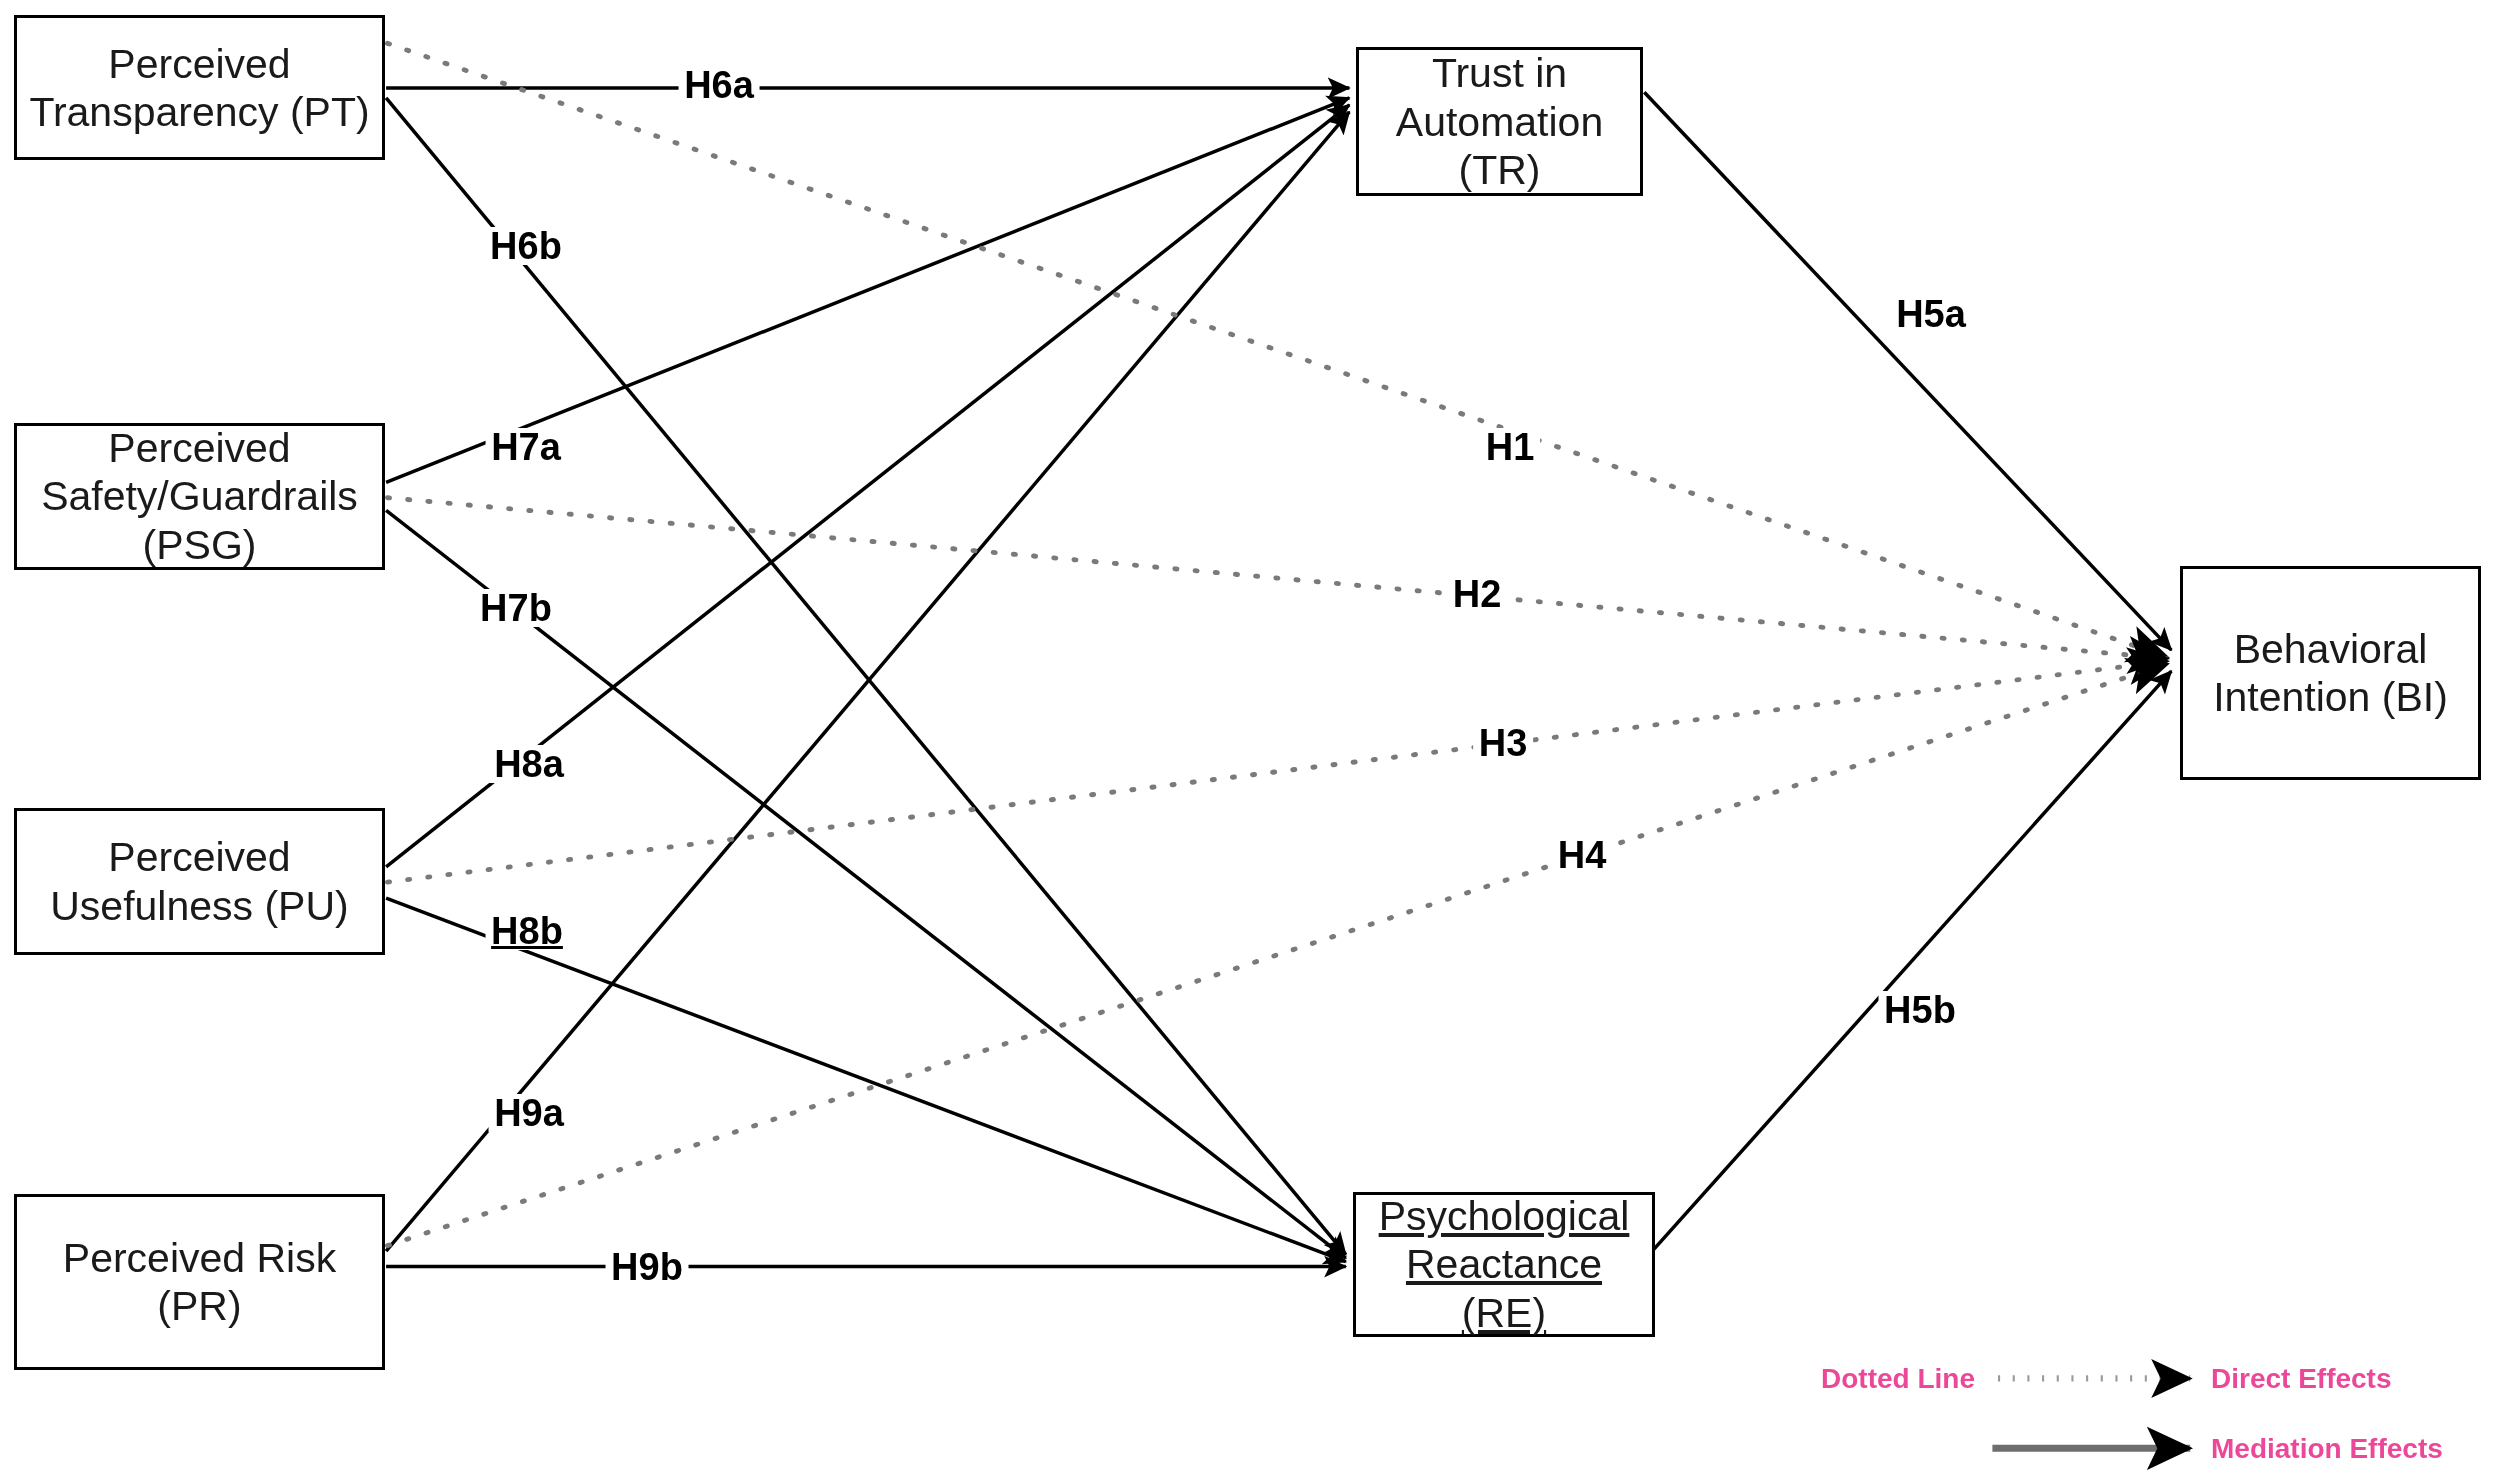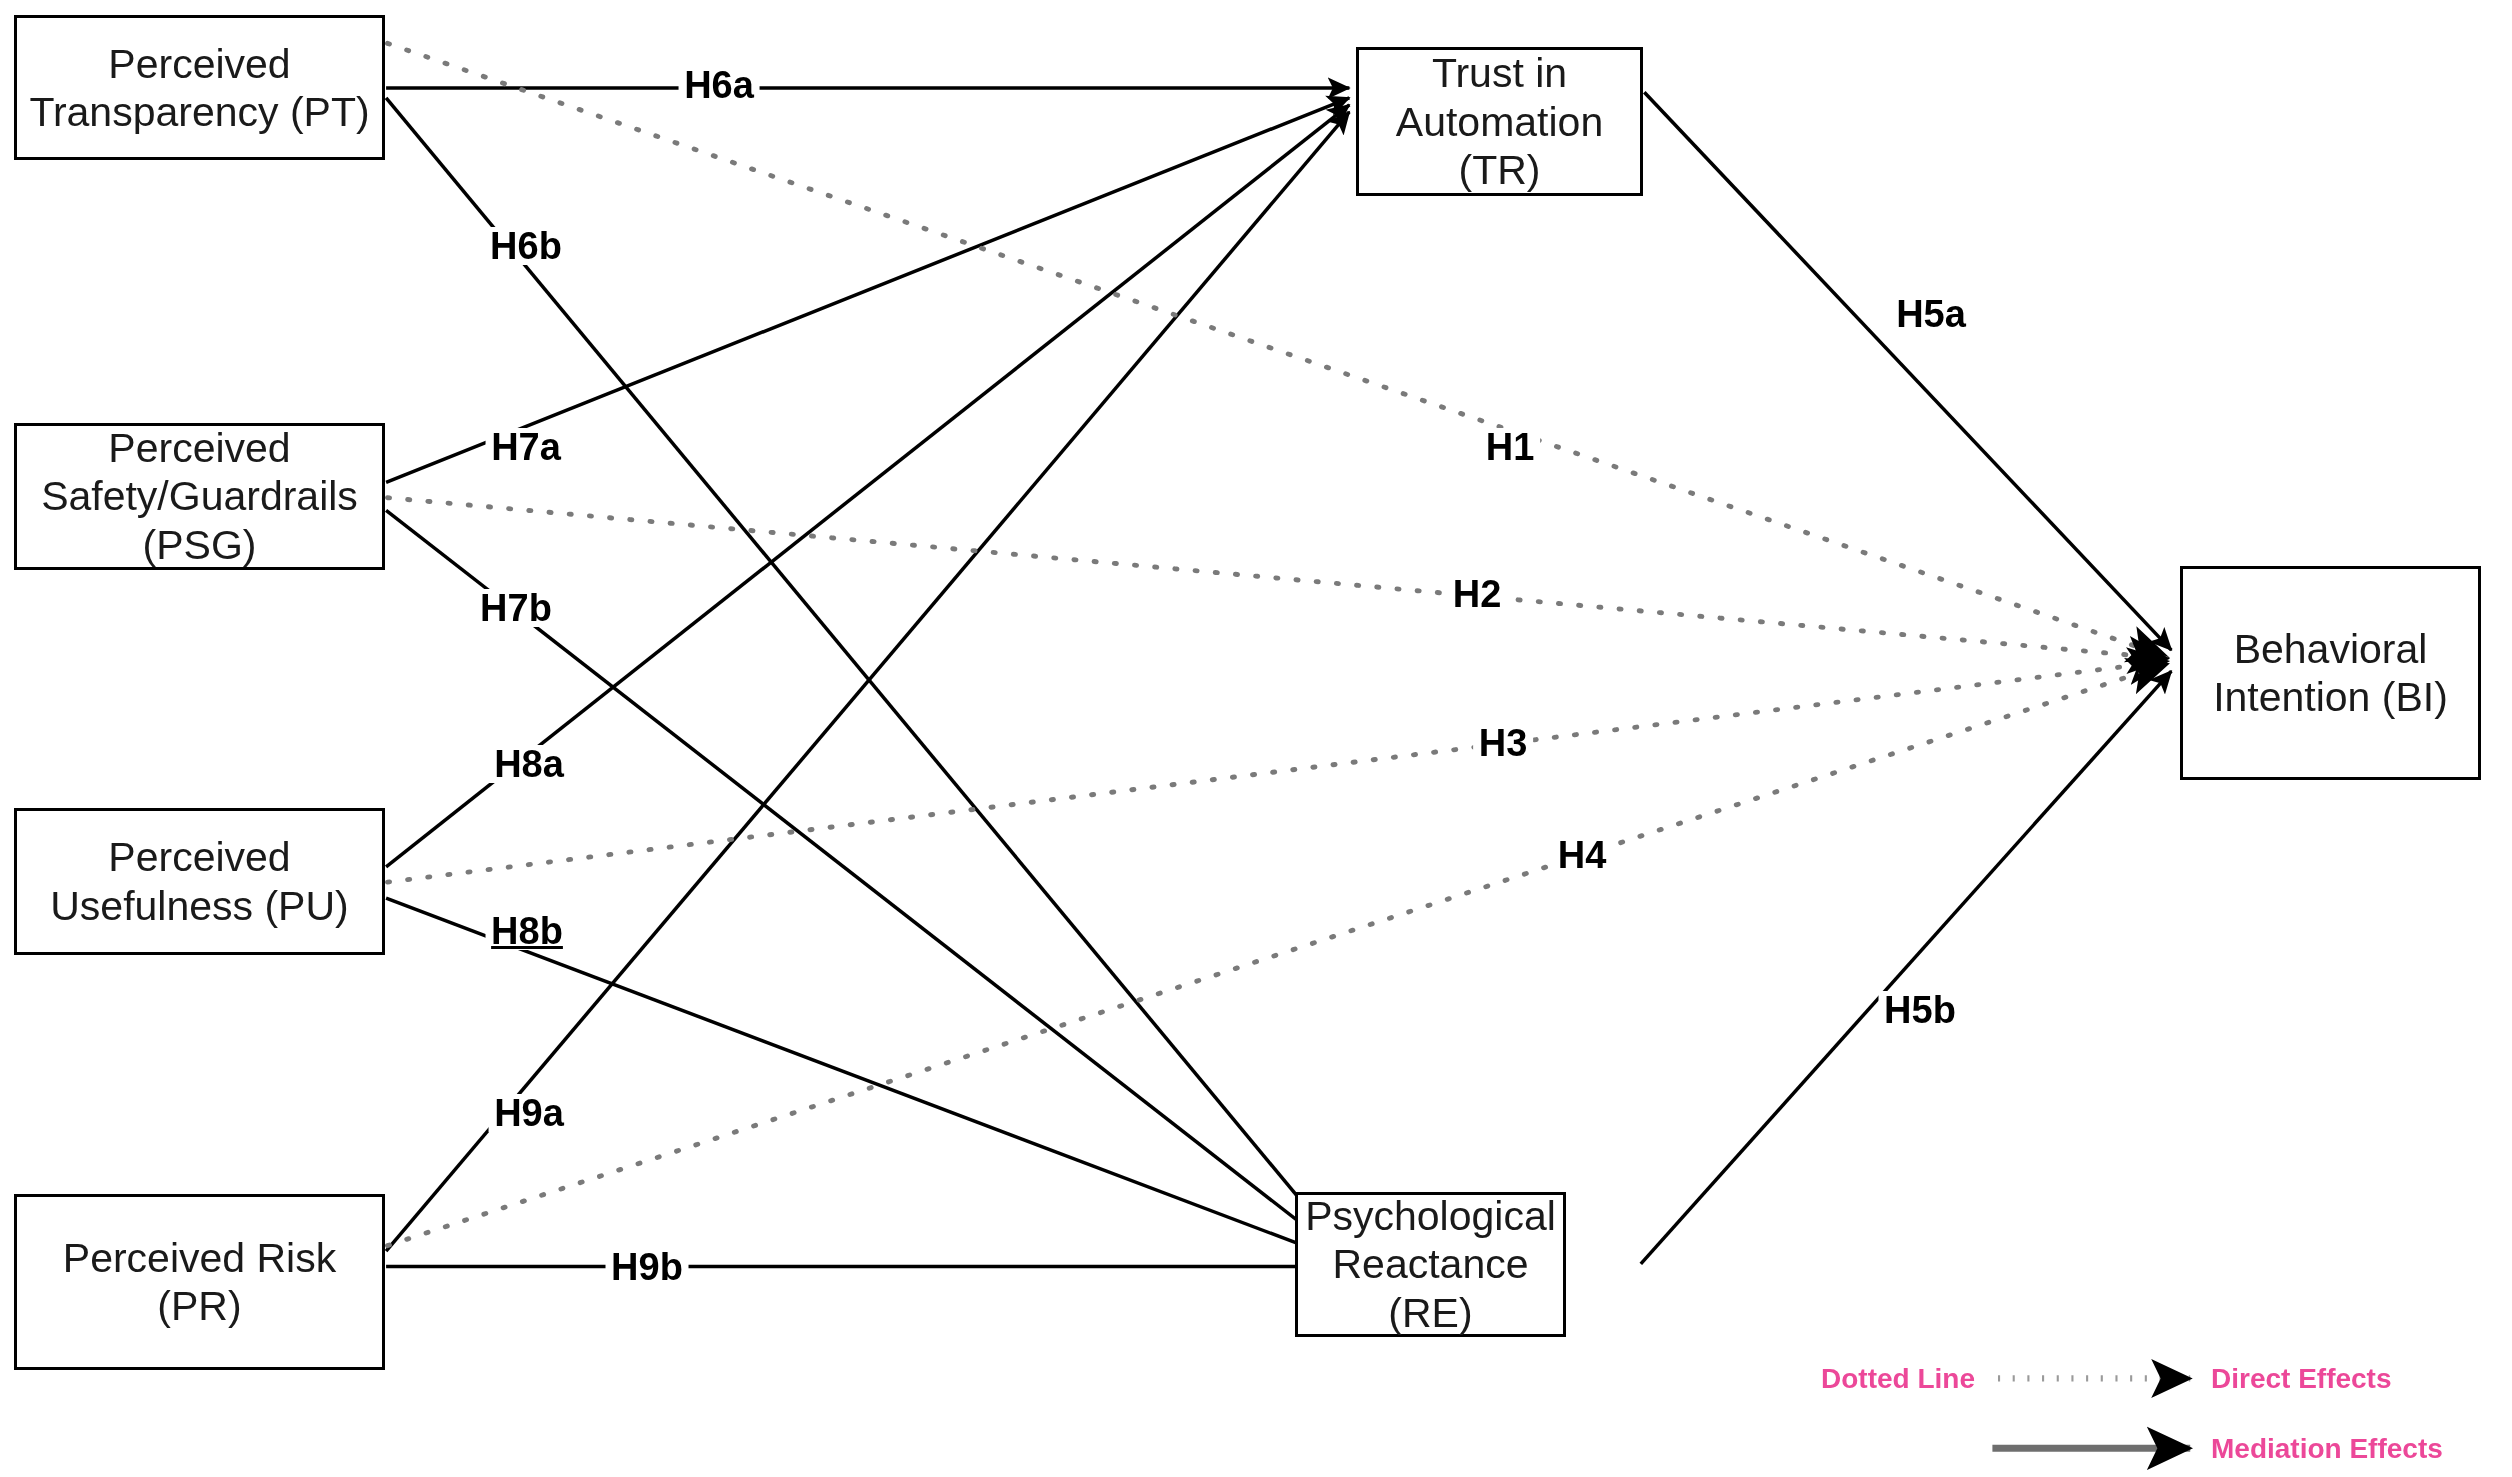--- a/index.html
+++ b/index.html
@@ -165,7 +165,7 @@
   <div class="node-box" style="left:1356px; top:15.4px; width:287px; height:149px;margin-top:32px;">Trust in Automation
 (TR)</div>
 
-  <div class="node-box" style="left:1295px; top:1192px; width:271px; height:145px;">Psychological
+  <div class="node-box" style="left:1353px; top:1192px; width:302px; height:145px;text-decoration:underline;">Psychological
 Reactance (RE)</div>
 
   <div class="node-box" style="left:2180px; top:566px; width:301px; height:214px;">Behavioral

